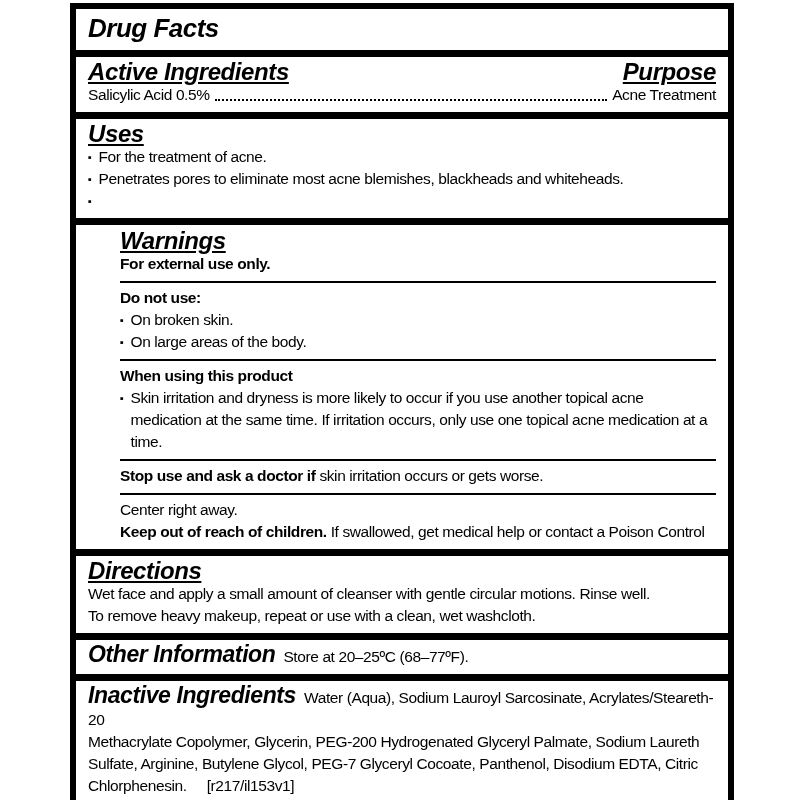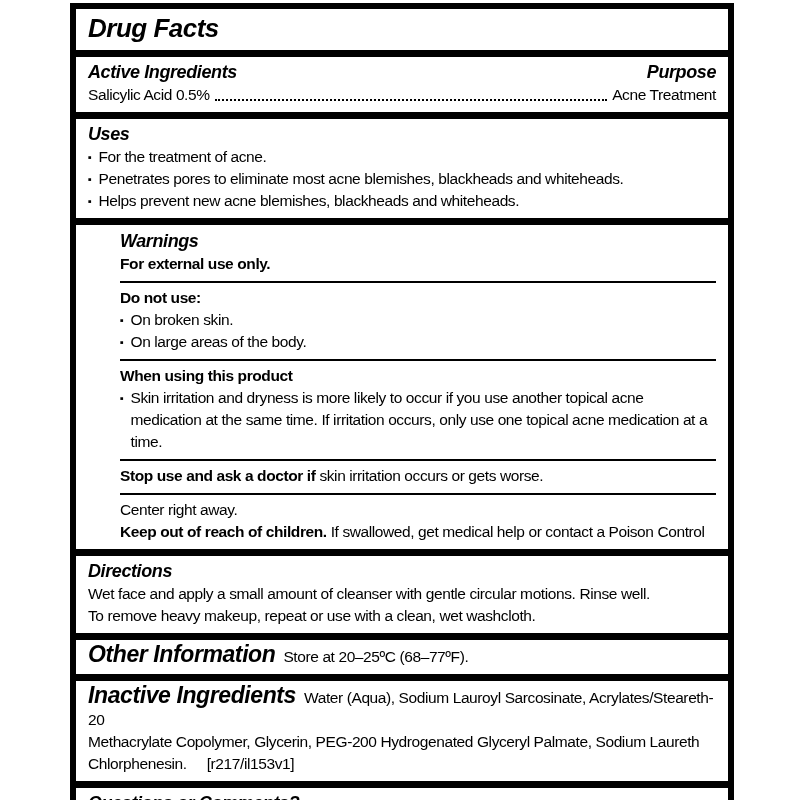--- a/index.html
+++ b/index.html
@@ -19,7 +19,7 @@
 
   .title { font-size: 26px; font-weight: bold; font-style: italic; line-height: 32px; letter-spacing: -0.5px; }
 
-  .sec-head { font-size: 18px; font-weight: bold; font-style: italic; line-height: 24px; letter-spacing: -0.4px; }
+  .sec-head { font-size: 24px; font-weight: bold; font-style: italic; line-height: 24px; letter-spacing: -0.4px; text-decoration: underline; }
   .sub-head { font-weight: bold; }
   .inline-head { font-size: 23px; font-weight: bold; font-style: italic; margin-right: 8px; letter-spacing: -0.4px; }
 

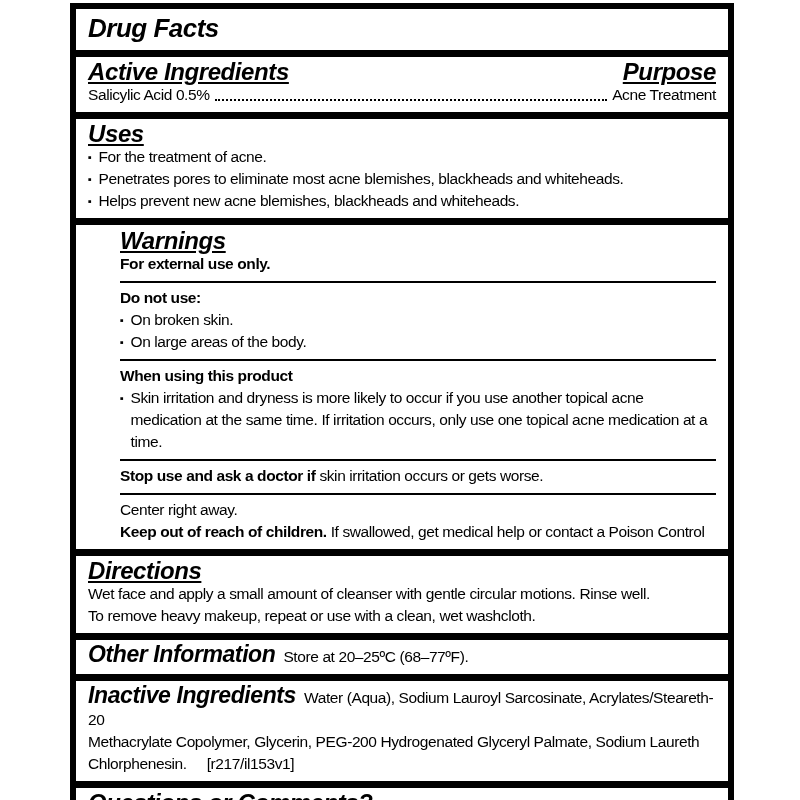--- a/index.html
+++ b/index.html
@@ -72,7 +72,6 @@
       </div>
       <div class="bullet-row">
         <span class="bullet-glyph">▪</span>
-        <span>Helps prevent new acne blemishes, blackheads and whiteheads.</span>
       </div>
     </div>
 

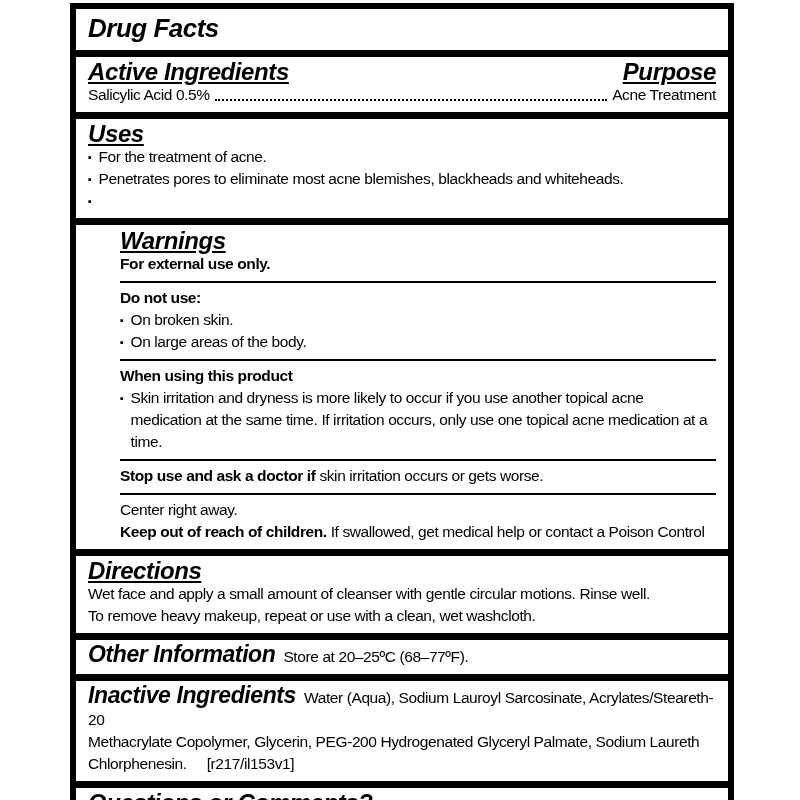--- a/index.html
+++ b/index.html
@@ -133,6 +133,7 @@
         <span class="inline-head">Inactive Ingredients</span><span>Water (Aqua), Sodium Lauroyl Sarcosinate, Acrylates/Steareth-20</span>
       </div>
       <div>Methacrylate Copolymer, Glycerin, PEG-200 Hydrogenated Glyceryl Palmate, Sodium Laureth</div>
+      <div>Sulfate, Arginine, Butylene Glycol, PEG-7 Glyceryl Cocoate, Panthenol, Disodium EDTA, Citric</div>
       <div>
         <span>Chlorphenesin.</span><span class="code-gap">[r217/il153v1]</span>
       </div>

